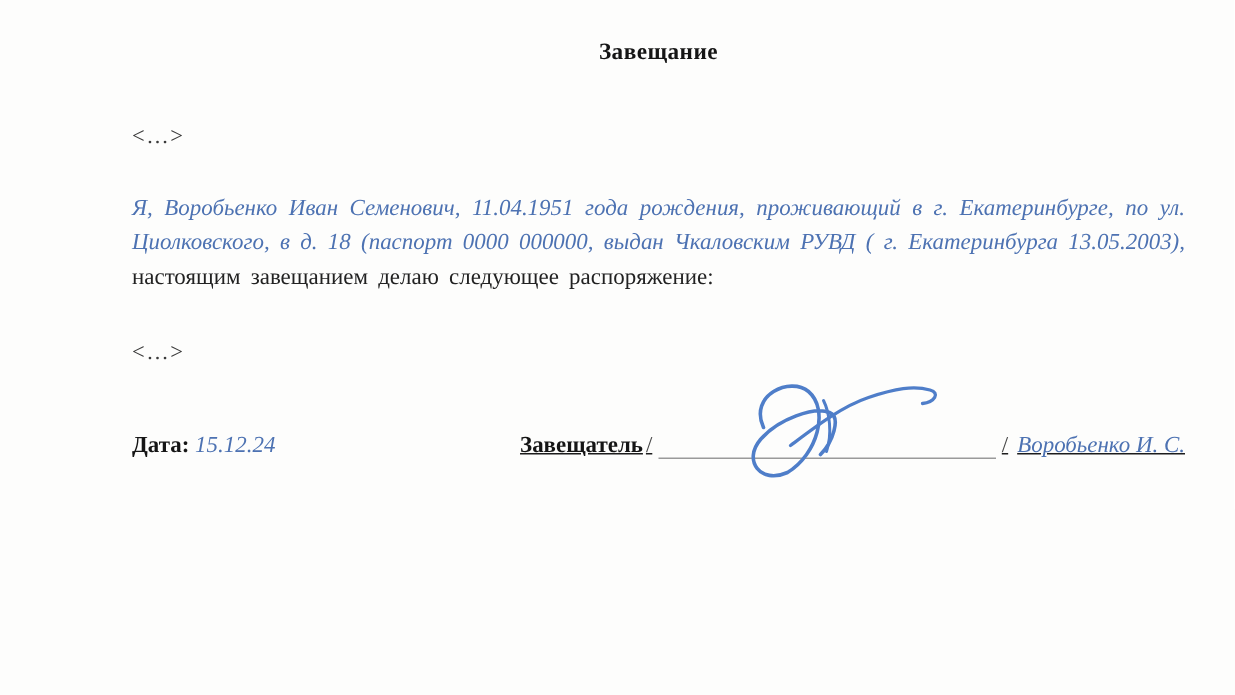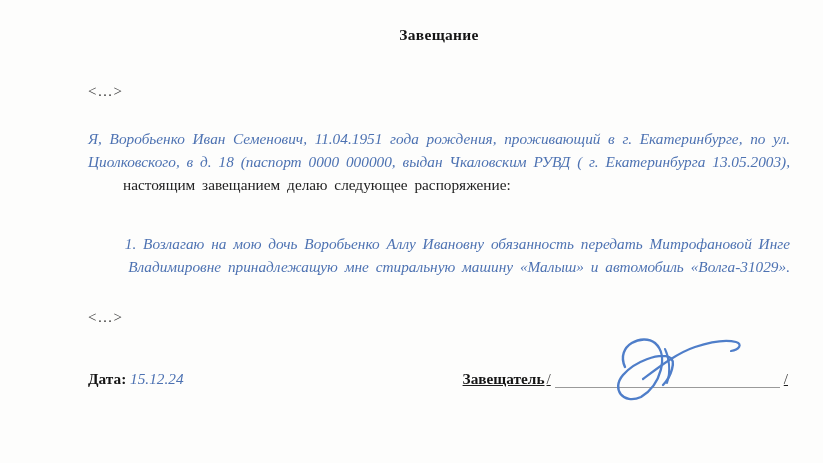--- a/index.html
+++ b/index.html
@@ -58,7 +58,6 @@
   .black-regular {
     color: #222222;
     font-style: normal;
-    margin-left: 35px;
   }
   .footer-row {
     margin-top: 29px;

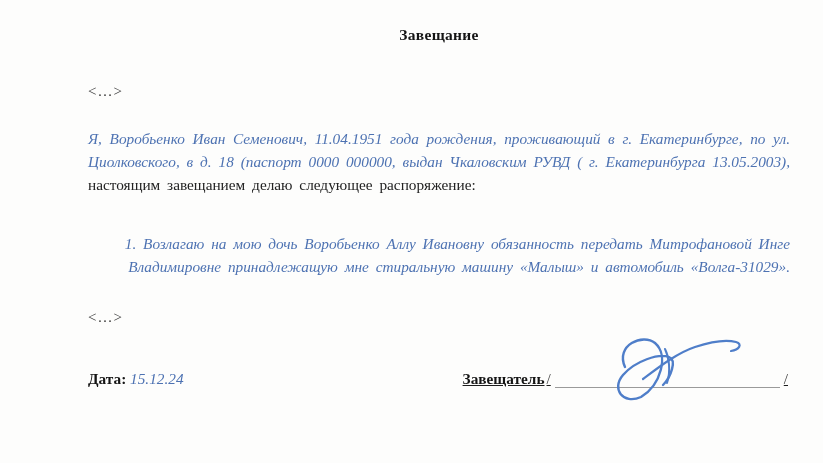--- a/index.html
+++ b/index.html
@@ -106,7 +106,6 @@
 
   <p class="body-par"><span class="blue-italic">Я, Воробьенко Иван Семенович, 11.04.1951 года рождения, проживающий в г. Екатеринбурге, по ул. Циолковского, в д. 18 (паспорт 0000 000000, выдан Чкаловским РУВД ( г. Екатеринбурга 13.05.2003),</span> <span class="black-regular">настоящим завещанием делаю следующее распоряжение:</span></p>
 
-  <p class="clause blue-italic"><span>1.</span> <span>Возлагаю на мою дочь Воробьенко Аллу Ивановну обязанность передать Митрофановой Инге Владимировне принадлежащую мне стиральную машину «Малыш» и автомобиль «Волга-31029».</span></p>
 
   <p class="omission omission-bottom">&lt;…&gt;</p>
 

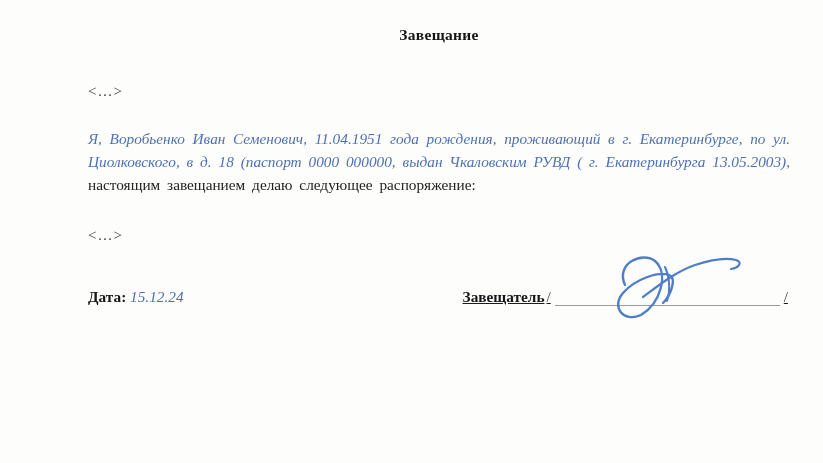--- a/index.html
+++ b/index.html
@@ -127,6 +127,7 @@
         </svg>
       </span>
       <span class="slash">/</span>
+      <span class="blue-italic name">Воробьенко И. С.</span>
     </div>
 
   </div>

